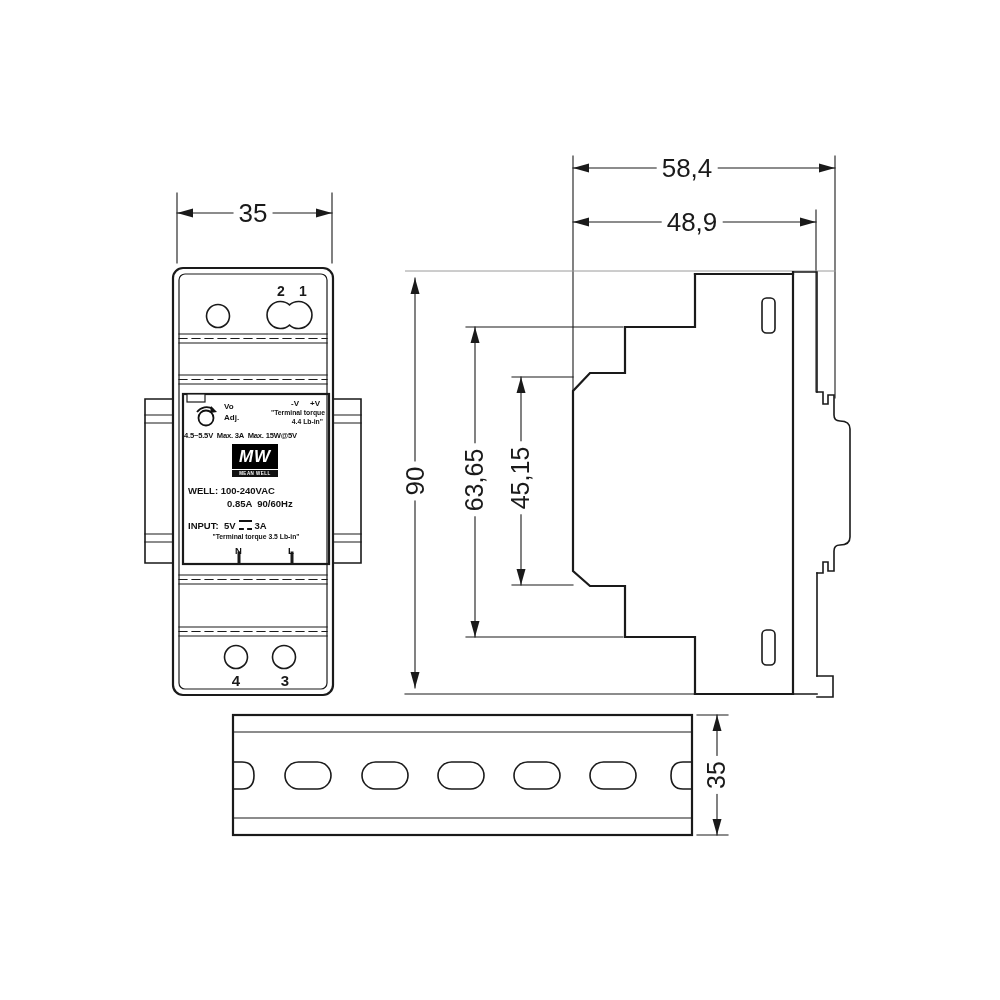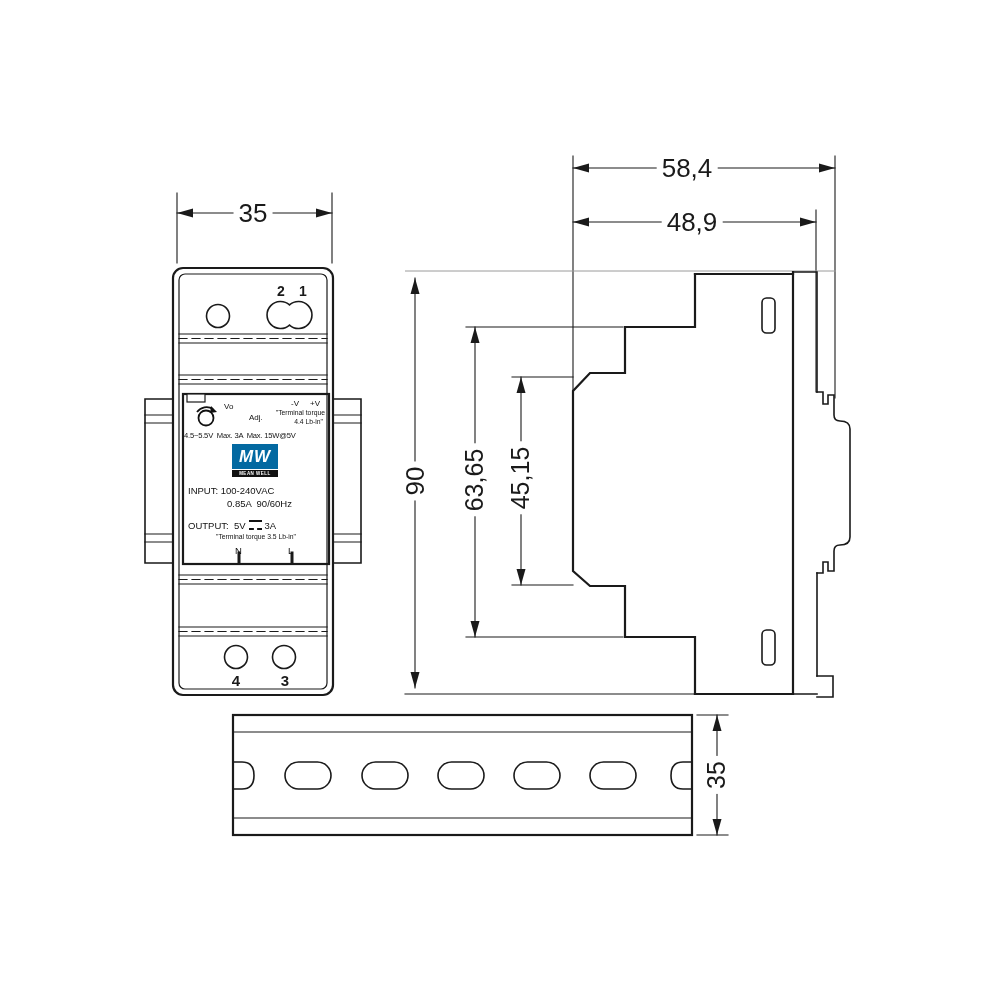--- a/index.html
+++ b/index.html
@@ -21,7 +21,7 @@
   .dimtxt{font-size:26px;background:#fff;padding:0 5px;}
   .tn{font-size:14px;font-weight:600;transform:translate(-50%,-50%);}
   .lblbox{position:absolute;left:184px;top:395px;width:144px;height:169px;}
-  .lbl{position:absolute;color:#111;font-weight:normal;line-height:1;white-space:pre;}
+  .lbl{position:absolute;color:#111;font-weight:bold;line-height:1;white-space:pre;}
   .mwbox{height:25px;background:#0369a1;color:#fff;display:flex;align-items:center;justify-content:center;
          font-style:italic;font-weight:bold;font-size:17px;letter-spacing:1px;}
   .mwstrip{height:7px;background:#111;color:#fff;font-size:4.5px;display:flex;align-items:center;

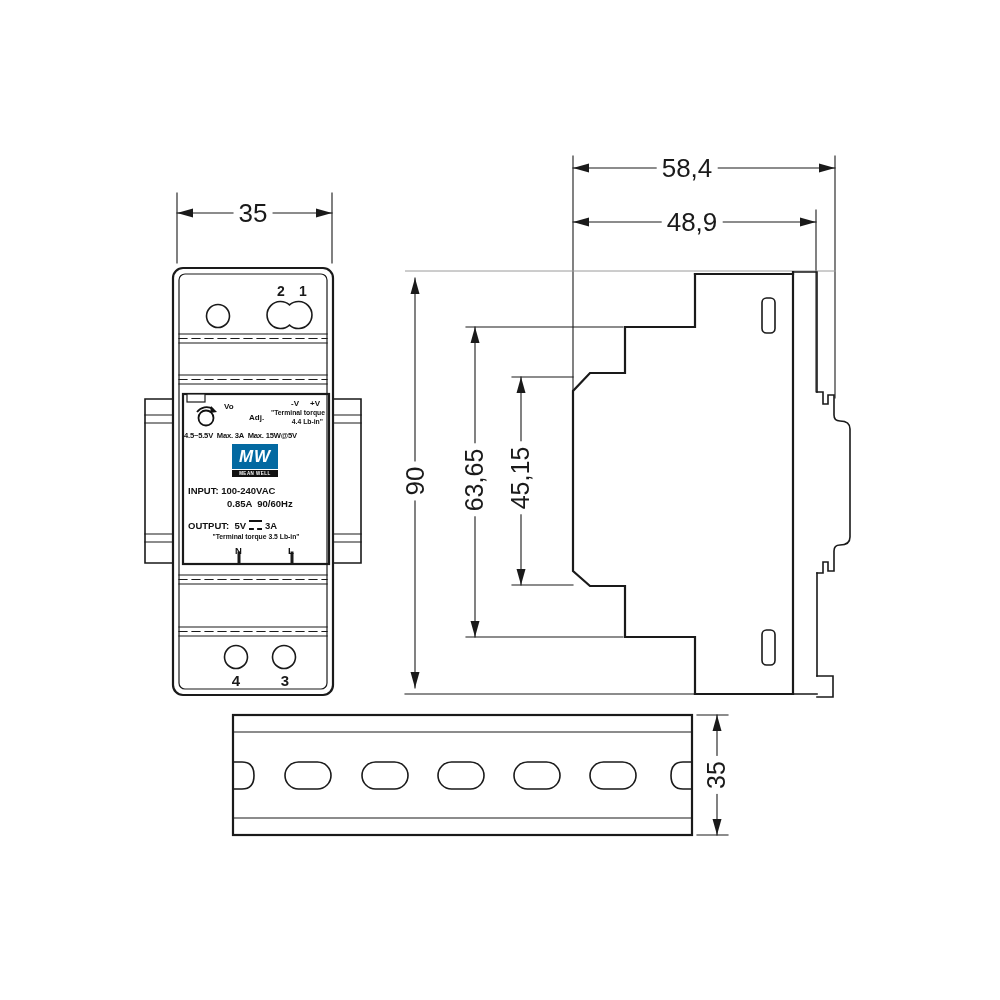--- a/index.html
+++ b/index.html
@@ -153,7 +153,7 @@
       <polygon points="25,11 19,5 18,12" fill="#111"></polygon>
     </svg>
     <span class="lbl" style="left:40px;top:8px;font-size:8px;">Vo</span>
-    <span class="lbl" style="left:40px;top:19px;font-size:8px;margin-left:25px;">Adj.</span>
+    <span class="lbl" style="left:40px;top:19px;font-size:8px;">Adj.</span>
     <span class="lbl" style="left:107px;top:5px;font-size:8px;">-V</span>
     <span class="lbl" style="left:126px;top:5px;font-size:8px;">+V</span>
     <span class="lbl" style="right:3px;top:15px;font-size:6.8px;">"Terminal torque</span>

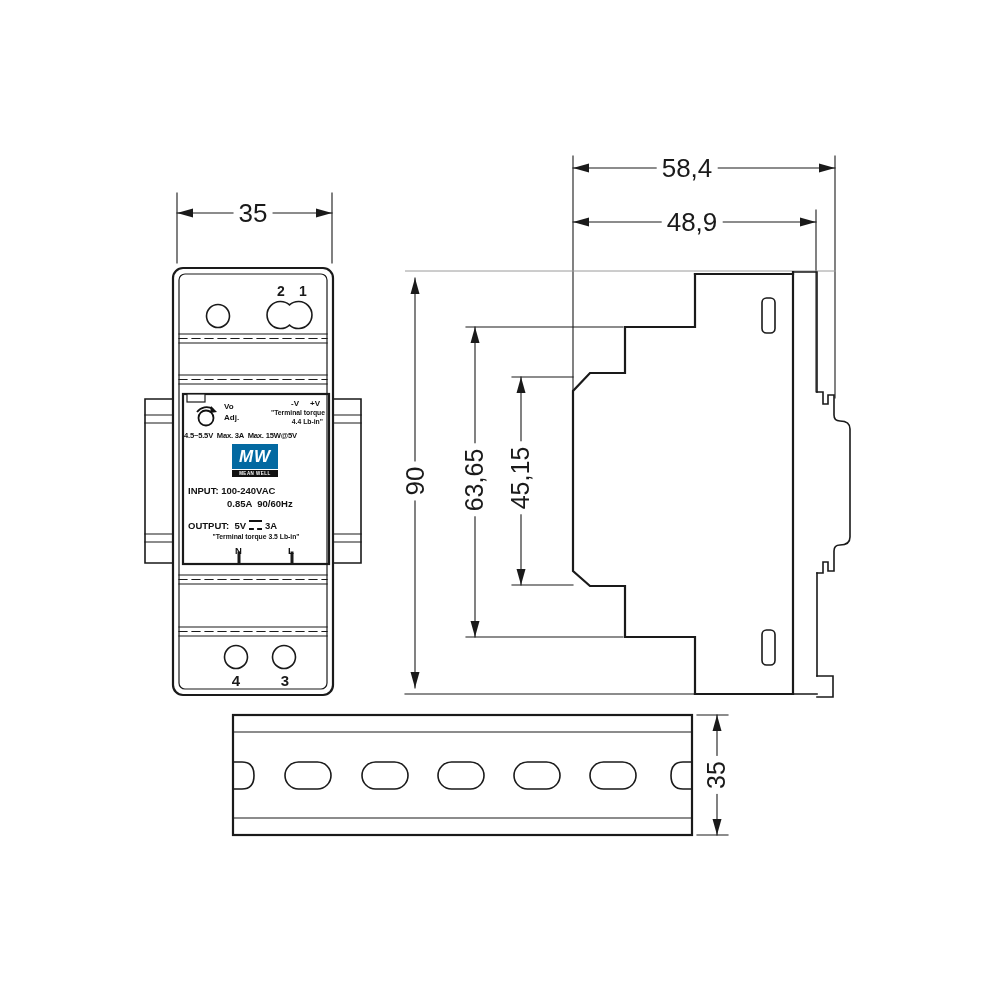--- a/index.html
+++ b/index.html
@@ -22,7 +22,7 @@
   .tn{font-size:14px;font-weight:600;transform:translate(-50%,-50%);}
   .lblbox{position:absolute;left:184px;top:395px;width:144px;height:169px;}
   .lbl{position:absolute;color:#111;font-weight:bold;line-height:1;white-space:pre;}
-  .mwbox{height:25px;background:#0369a1;color:#fff;display:flex;align-items:center;justify-content:center;
+  .mwbox{height:25px;background:#000000;color:#fff;display:flex;align-items:center;justify-content:center;
          font-style:italic;font-weight:bold;font-size:17px;letter-spacing:1px;}
   .mwstrip{height:7px;background:#111;color:#fff;font-size:4.5px;display:flex;align-items:center;
            justify-content:center;letter-spacing:.5px;margin-top:1px;font-weight:bold;}

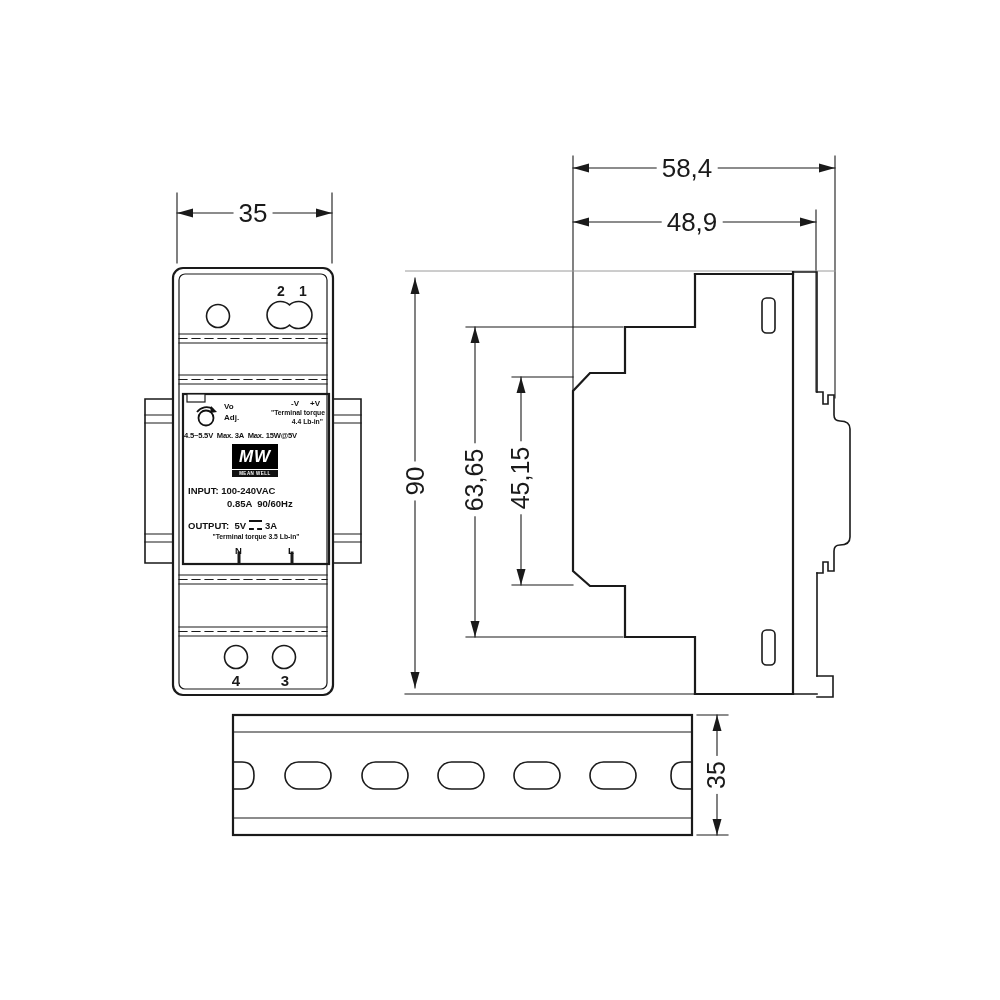--- a/index.html
+++ b/index.html
@@ -165,7 +165,7 @@
       <div class="mwstrip">MEAN WELL</div>
     </div>
 
-    <span class="lbl" style="left:4px;top:91px;font-size:9.5px;">INPUT: 100-240VAC</span>
+    <span class="lbl" style="left:4px;top:91px;font-size:9.5px;">WELL: 100-240VAC</span>
     <span class="lbl" style="left:43px;top:104px;font-size:9.5px;">0.85A  90/60Hz</span>
     <span class="lbl" style="left:4px;top:125px;font-size:9.5px;"><span>OUTPUT:  5V</span><span class="dc"></span><span>3A</span></span>
     <span class="lbl" style="left:0;width:100%;text-align:center;top:139px;font-size:6.8px;">"Terminal torque 3.5 Lb-in"</span>

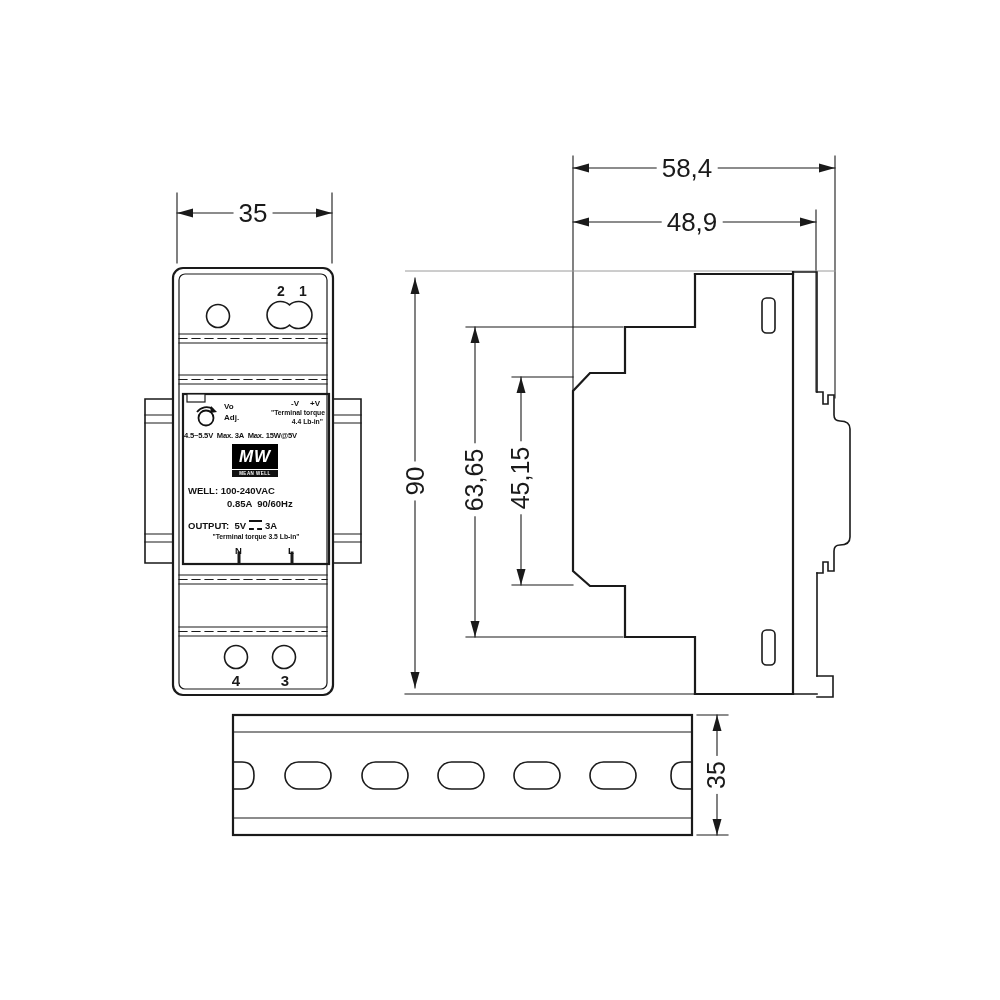--- a/index.html
+++ b/index.html
@@ -167,7 +167,7 @@
 
     <span class="lbl" style="left:4px;top:91px;font-size:9.5px;">WELL: 100-240VAC</span>
     <span class="lbl" style="left:43px;top:104px;font-size:9.5px;">0.85A  90/60Hz</span>
-    <span class="lbl" style="left:4px;top:125px;font-size:9.5px;"><span>OUTPUT:  5V</span><span class="dc"></span><span>3A</span></span>
+    <span class="lbl" style="left:4px;top:125px;font-size:9.5px;"><span>INPUT:  5V</span><span class="dc"></span><span>3A</span></span>
     <span class="lbl" style="left:0;width:100%;text-align:center;top:139px;font-size:6.8px;">"Terminal torque 3.5 Lb-in"</span>
     <span class="lbl" style="left:51px;top:151px;font-size:9.5px;">N</span>
     <span class="lbl" style="left:104px;top:151px;font-size:9.5px;">L</span>

